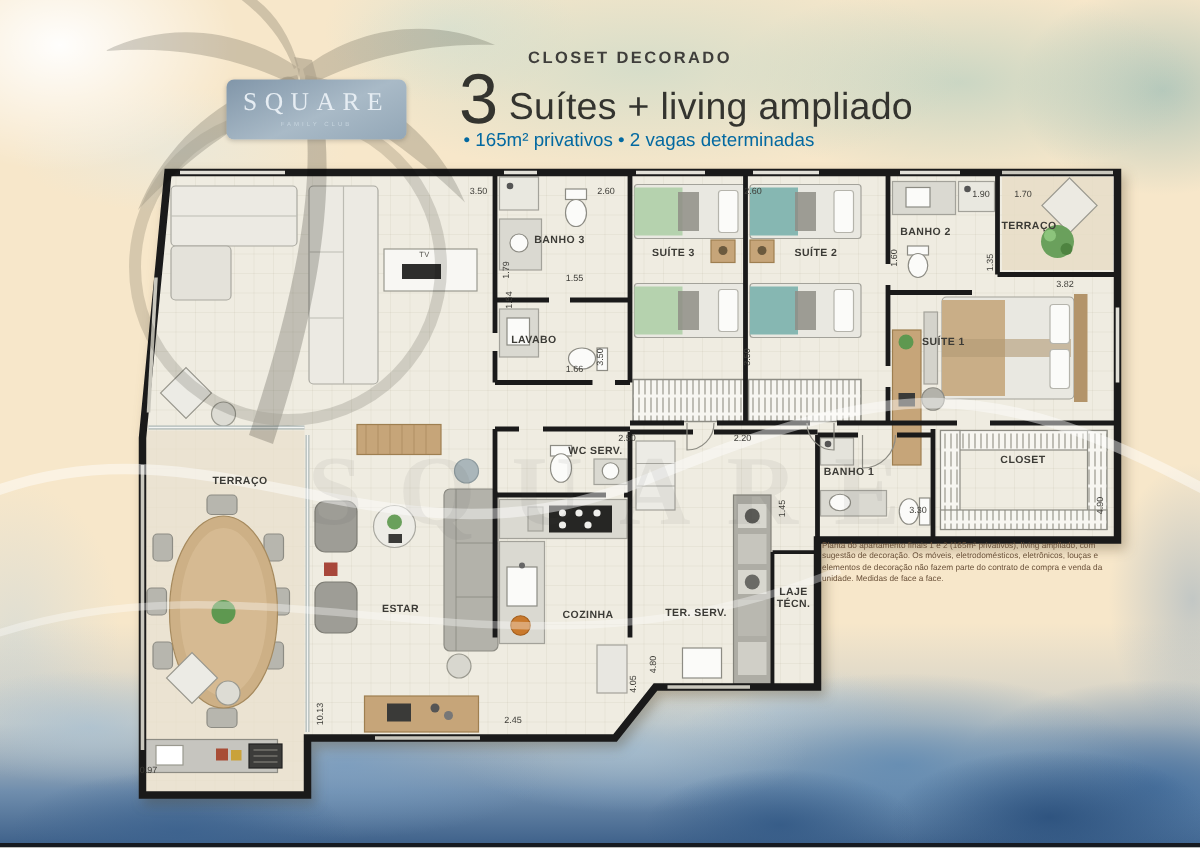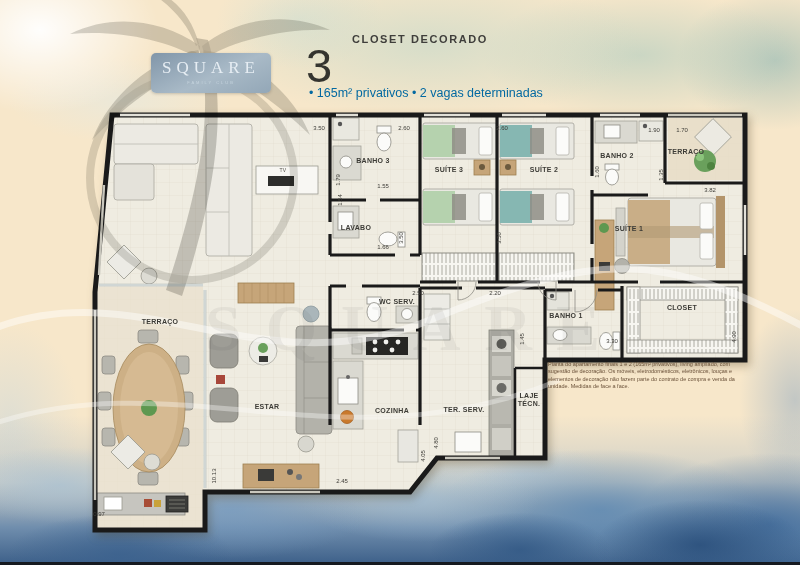--- a/index.html
+++ b/index.html
@@ -371,6 +371,7 @@
   <div class="kicker">CLOSET DECORADO</div>
   <div class="titlerow">
     <span class="bignum">3</span>
+    <span class="title">Suítes + living ampliado</span>
   </div>
   <div class="features">• 165m² privativos • 2 vagas determinadas</div>
 

